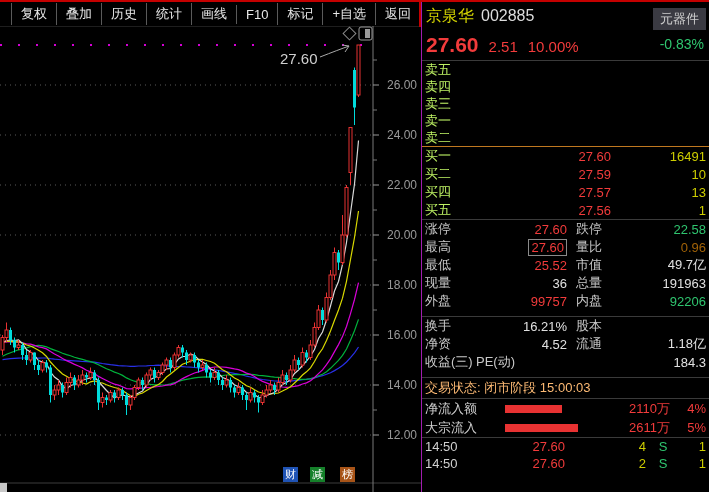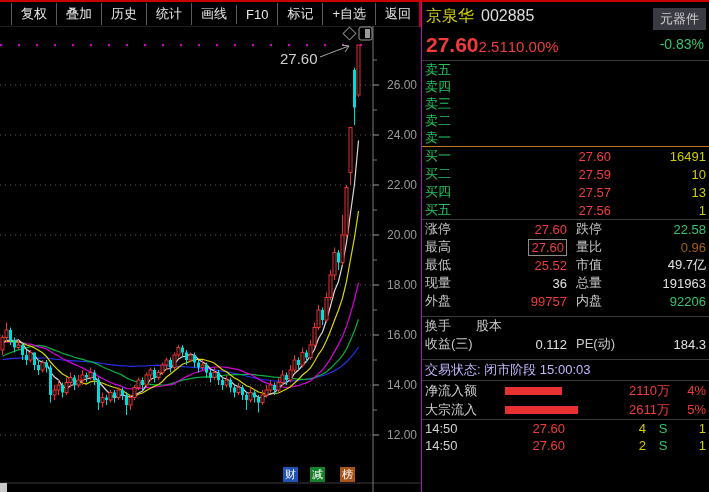--- a/index.html
+++ b/index.html
@@ -30,7 +30,7 @@
                 font-size:13px;padding:2px 7px;}
   .ph-r2{display:flex;align-items:baseline;margin-top:6px;}
   .big-price{color:#f23b3b;font-size:21px;font-weight:bold;}
-  .chg,.chgp{color:#f23b3b;font-size:15px;}
+  .chg,.chgp{color:#f23b3b;font-size:15px;margin-left:10px;}
   .sector-chg{position:absolute;right:5px;top:34px;color:#2fc56f;font-size:14px;}
   .ob-row{display:flex;align-items:center;height:17px;padding:0 3px;}
   .ob-row.bid{height:18px;gap:44px;}

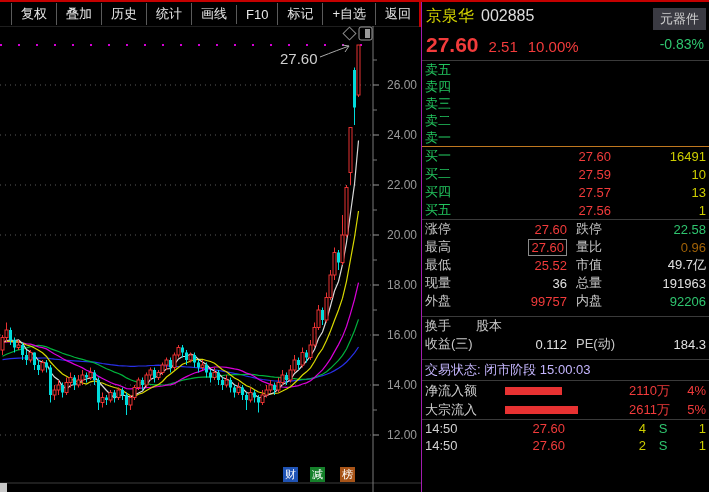--- a/index.html
+++ b/index.html
@@ -34,7 +34,7 @@
   .sector-chg{position:absolute;right:5px;top:34px;color:#2fc56f;font-size:14px;}
   .ob-row{display:flex;align-items:center;height:17px;padding:0 3px;}
   .ob-row.bid{height:18px;gap:44px;}
-  .ob-lab{width:42px;color:#22c55e;}
+  .ob-lab{width:42px;color:#bef264;}
   .ob-price{flex:0 0 100px;text-align:right;color:#f23b3b;}
   .ob-vol{flex:1;text-align:right;color:#cdcd00;}
   .st-row{display:flex;align-items:center;height:18px;padding:0 3px;}

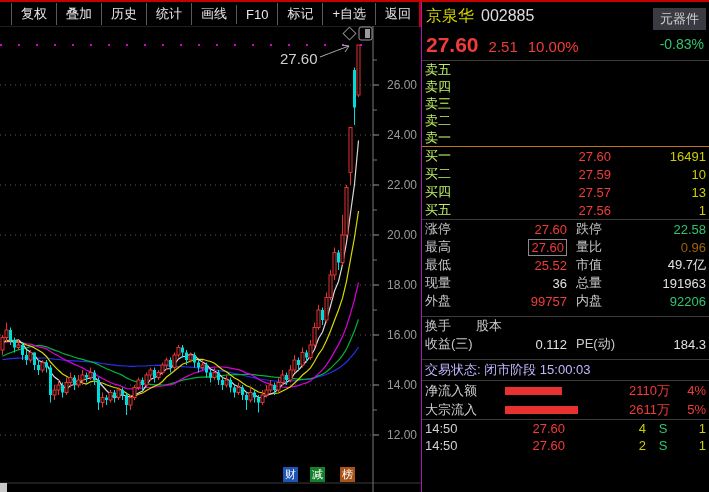--- a/index.html
+++ b/index.html
@@ -343,12 +343,12 @@
         <span class="ob-vol"></span>
       </div>
       <div class="ob-row">
-        <span class="ob-lab">卖二</span>
+        <span class="ob-lab">卖一</span>
         <span class="ob-price"></span>
         <span class="ob-vol"></span>
       </div>
       <div class="ob-row">
-        <span class="ob-lab">卖一</span>
+        <span class="ob-lab">卖二</span>
         <span class="ob-price"></span>
         <span class="ob-vol"></span>
       </div>

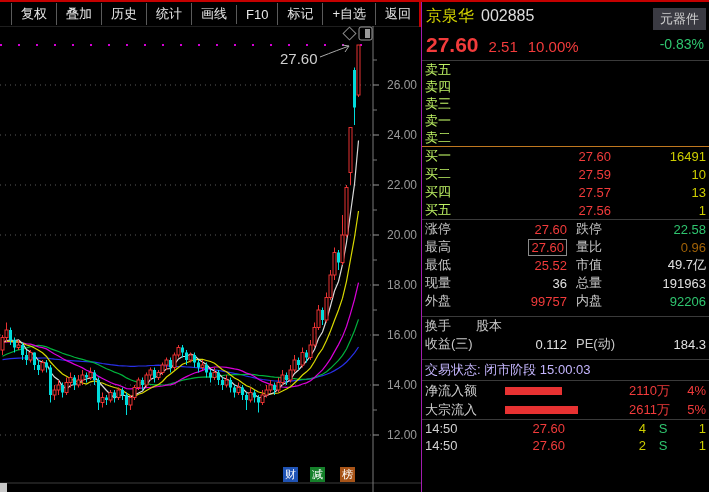--- a/index.html
+++ b/index.html
@@ -414,6 +414,7 @@
   <div id="stats-b">
       <div class="st-row">
         <span class="st-l1">换手</span>
+        <span class="st-v1 plain">16.21%</span>
         <span class="st-l2">股本</span>
       </div>
       <div class="st-row">

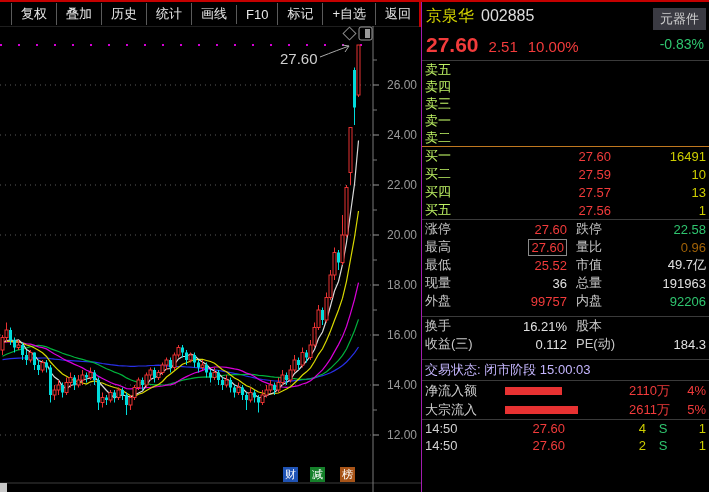--- a/index.html
+++ b/index.html
@@ -418,6 +418,12 @@
         <span class="st-l2">股本</span>
       </div>
       <div class="st-row">
+        <span class="st-l1">净资</span>
+        <span class="st-v1 plain">4.52</span>
+        <span class="st-l2">流通</span>
+        <span class="st-v2 plain">1.18亿</span>
+      </div>
+      <div class="st-row">
         <span class="st-l1">收益(三)</span>
         <span class="st-v1 plain">0.112</span>
         <span class="st-l2">PE(动)</span>

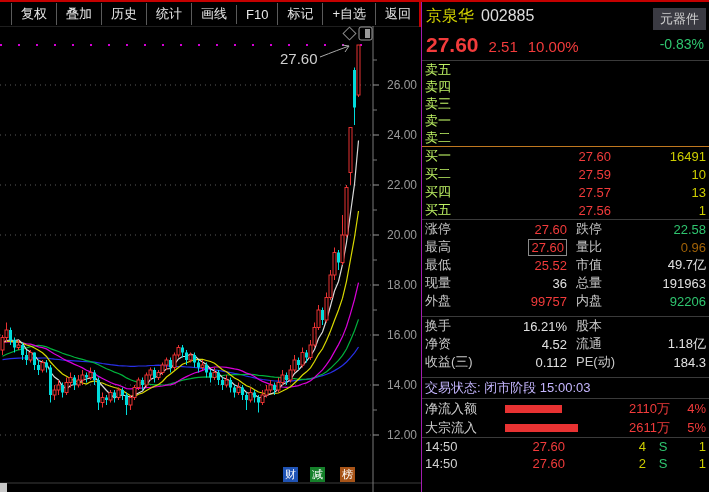--- a/index.html
+++ b/index.html
@@ -425,7 +425,6 @@
       </div>
       <div class="st-row">
         <span class="st-l1">收益(三)</span>
-        <span class="st-v1 plain">0.112</span>
         <span class="st-l2">PE(动)</span>
         <span class="st-v2 plain">184.3</span>
       </div>

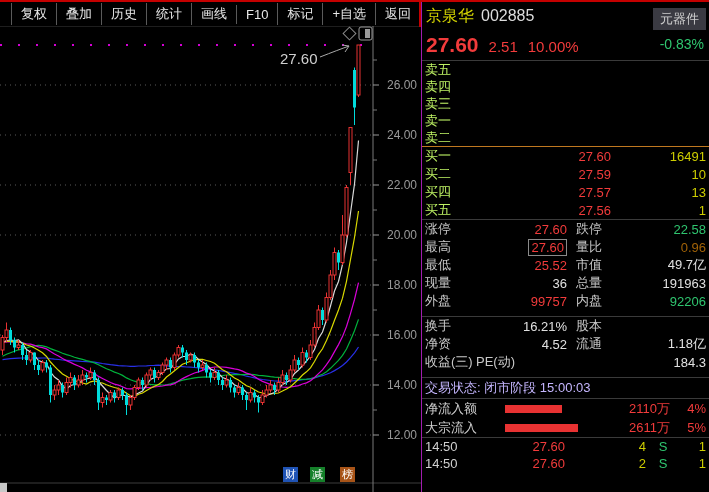--- a/index.html
+++ b/index.html
@@ -45,7 +45,7 @@
   .up{color:#f23b3b;} .down{color:#2fc56f;} .warn{color:#a16207;} .plain{color:#e0e0e0;}
   .boxed{border:1px solid #8a8a8a;padding:0 2px;}
   .gap6{height:6px;}
-  .status-row{display:flex;align-items:center;height:20px;padding:0 3px;color:#c4b5fd;}
+  .status-row{display:flex;align-items:center;height:20px;padding:0 3px;color:#fdba74;}
   .flow-row{display:flex;align-items:center;height:19px;padding:0 3px;justify-content:space-between;}
   .flow-lab{width:80px;color:#d0d0d0;}
   .flow-bar{height:8px;background:#e83232;}

